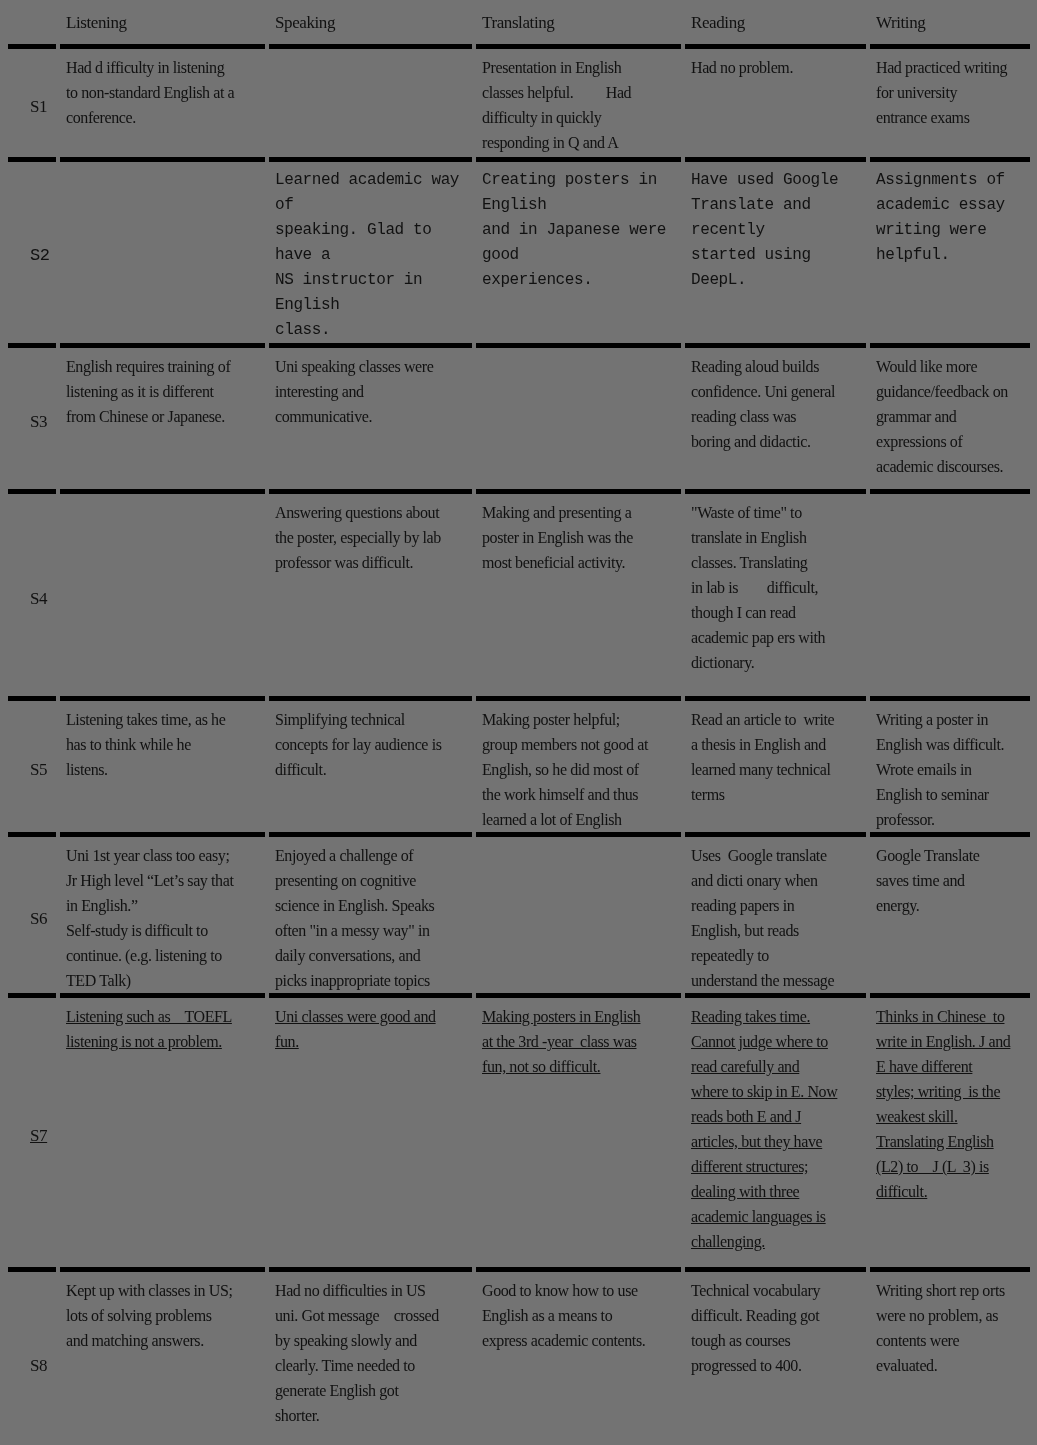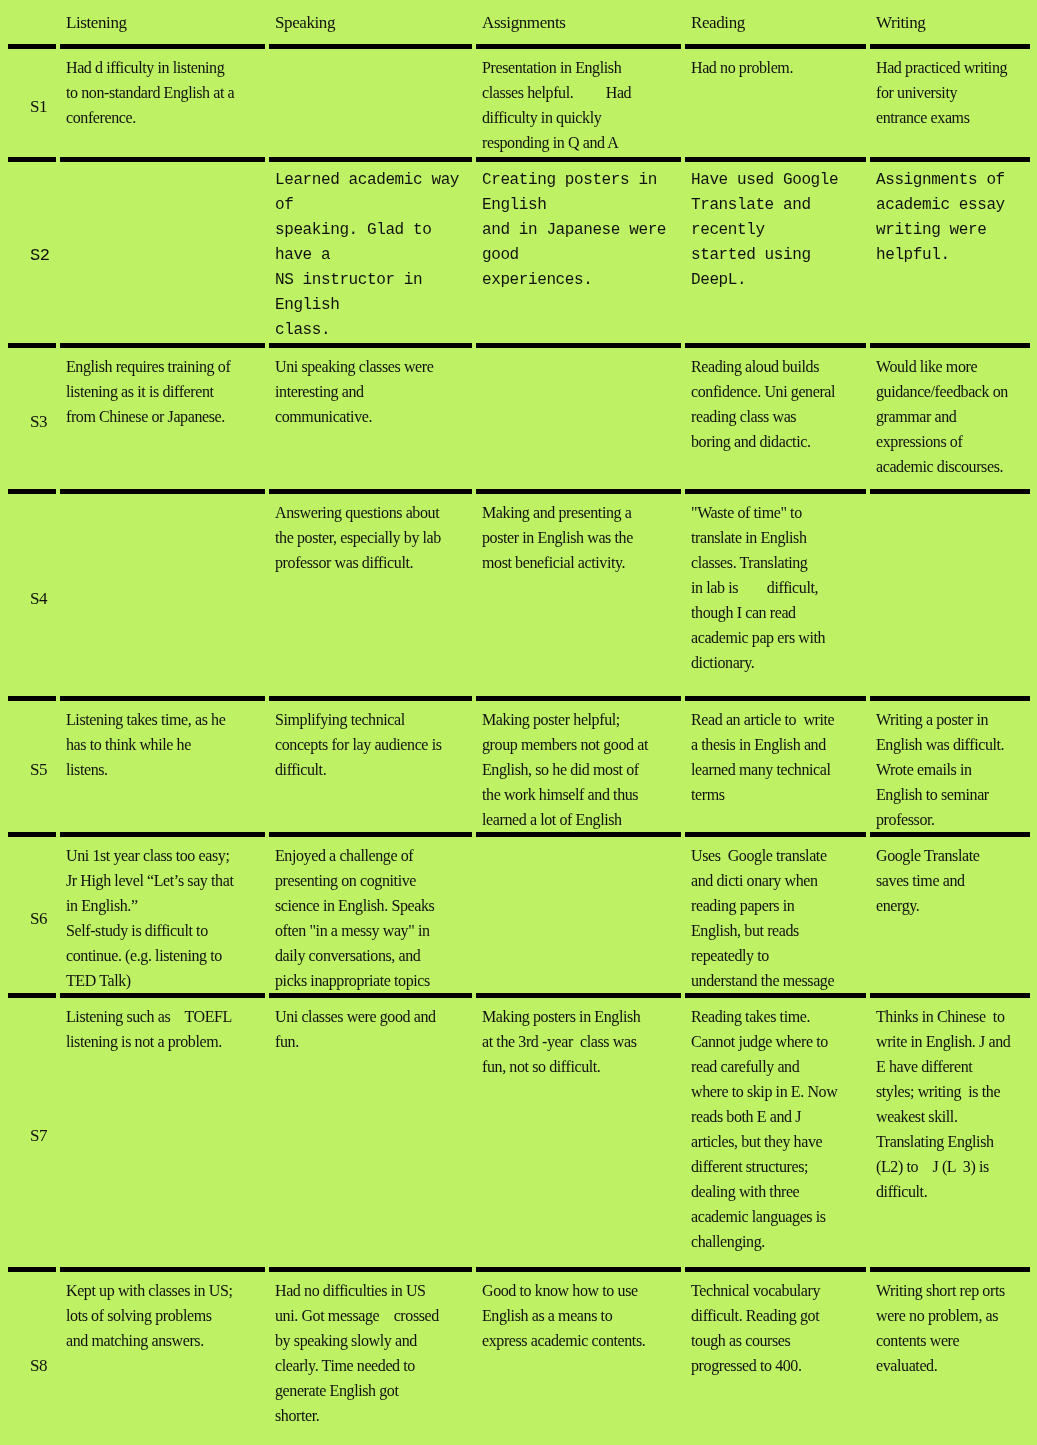--- a/index.html
+++ b/index.html
@@ -11,7 +11,7 @@
   .page {
     width: 1037px;
     height: 1445px;
-    background: #bef264;
+    background: #737373;
     overflow: hidden;
     font-family: "Liberation Serif", "DejaVu Serif", serif;
     color: #111111;

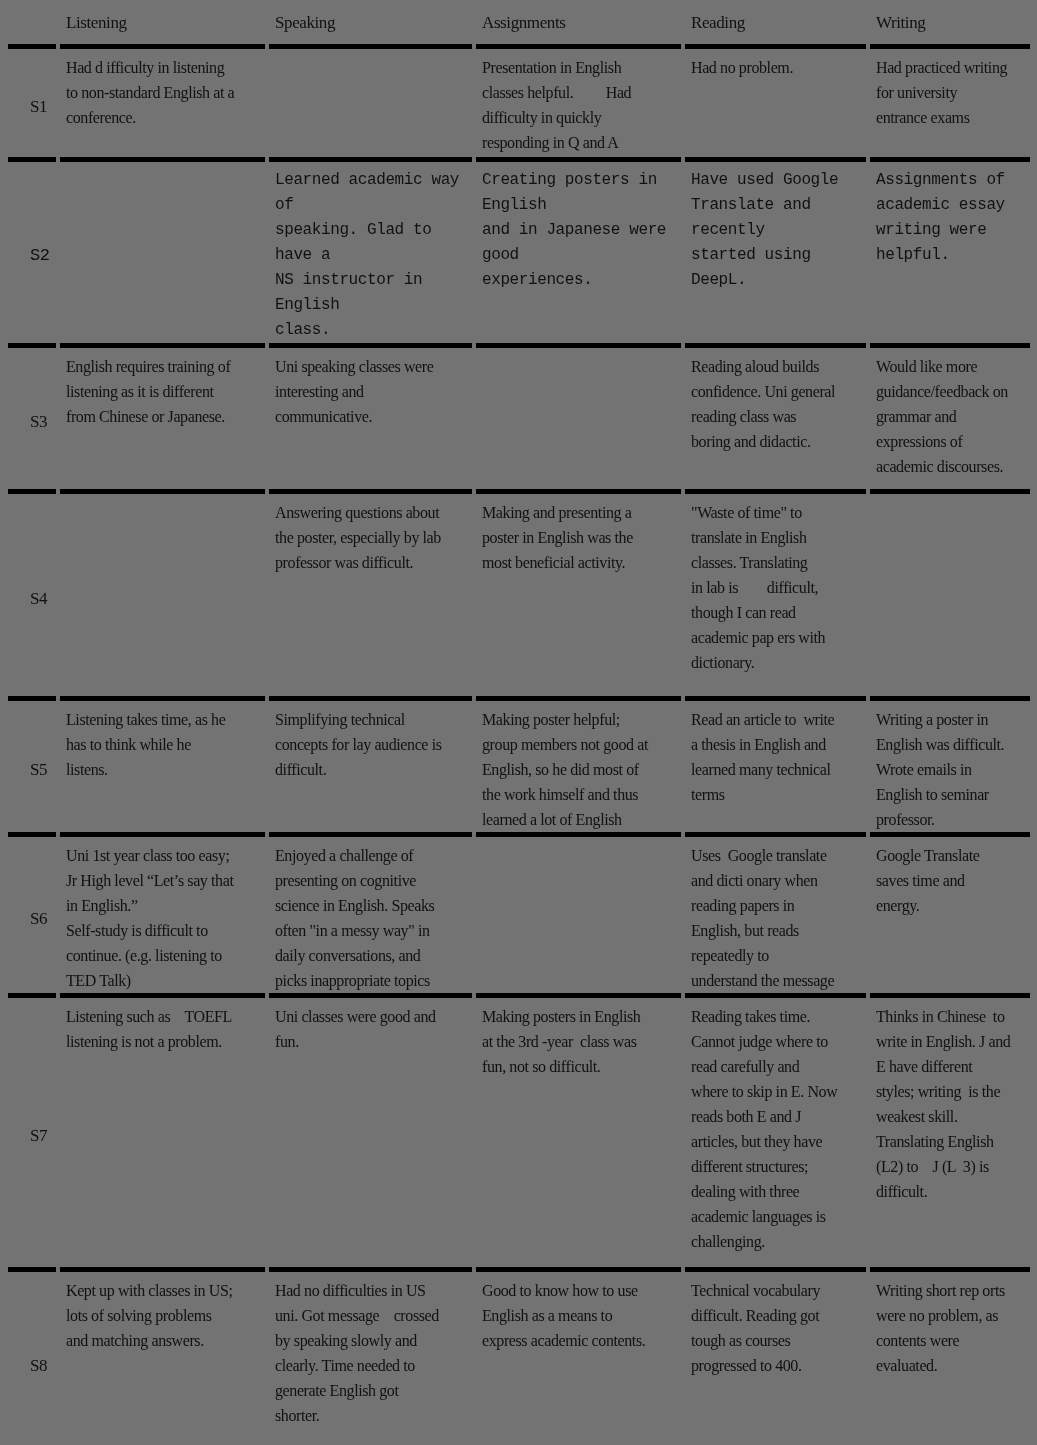--- a/index.html
+++ b/index.html
@@ -94,7 +94,7 @@
       <th class="no-border"></th>
       <th>Listening</th>
       <th>Speaking</th>
-      <th>Assignments</th>
+      <th>Translating</th>
       <th>Reading</th>
       <th>Writing</th>
     </tr>

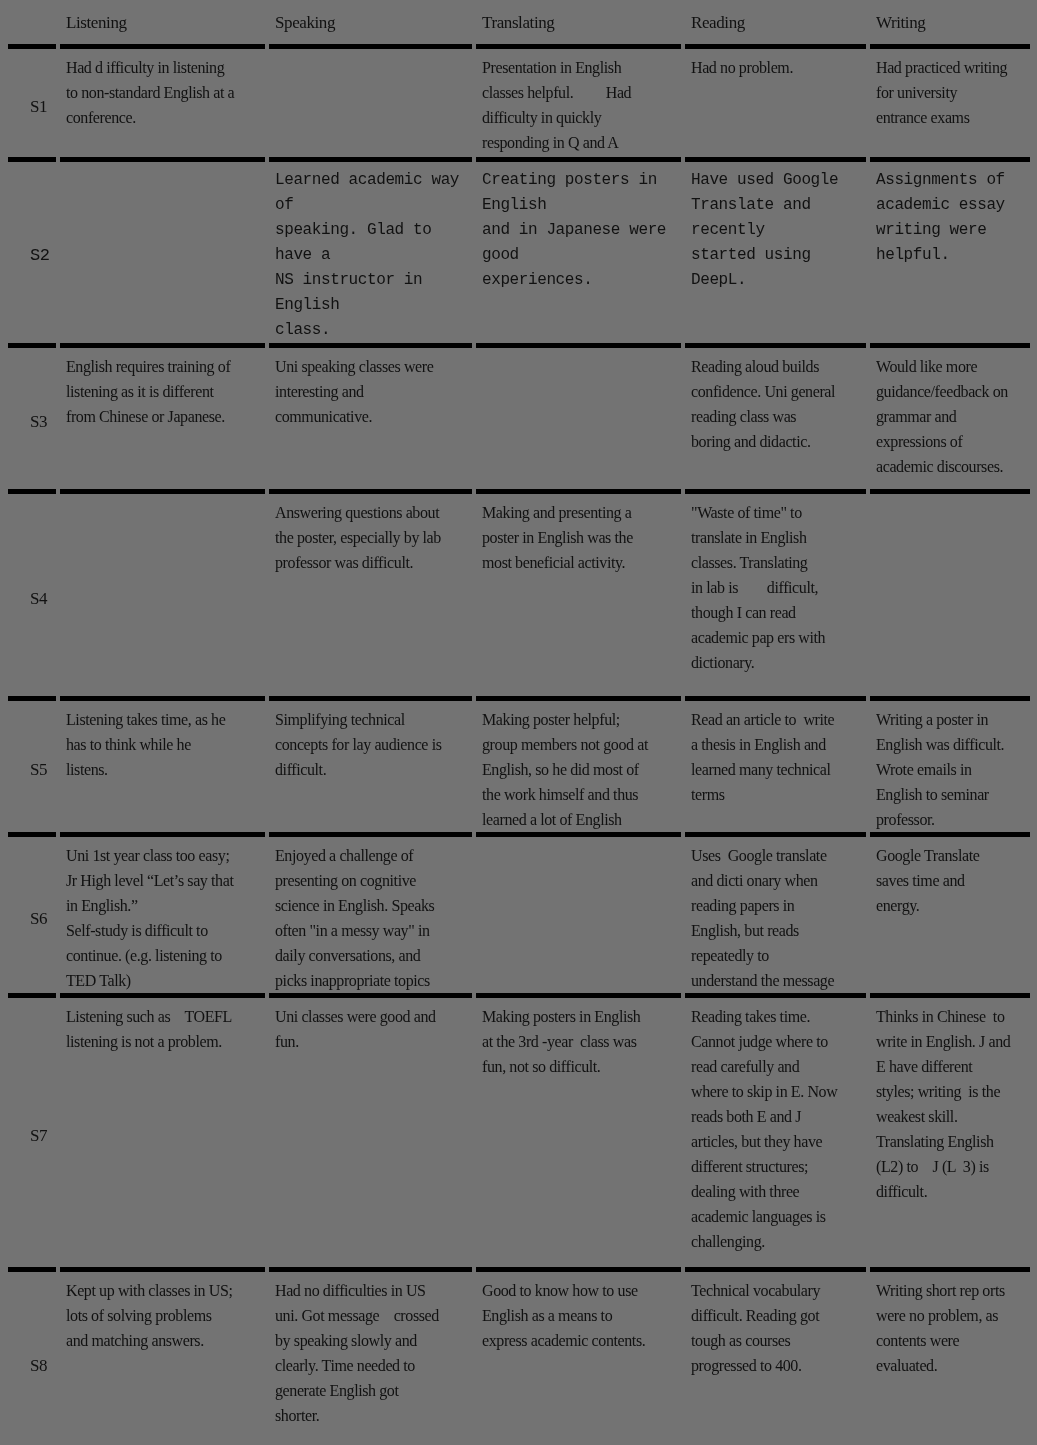--- a/index.html
+++ b/index.html
@@ -72,7 +72,7 @@
   tr.r-s4 td { height: 207px; }
   tr.r-s5 td { height: 132px; }
   tr.r-s6 td { height: 151px; }
-  tr.r-s7 td { height: 274px; }
+  tr.r-s7 td { height: 274px; text-decoration: underline; }
   tr.r-s8 td { height: 180px; }
 </style>
 </head>

